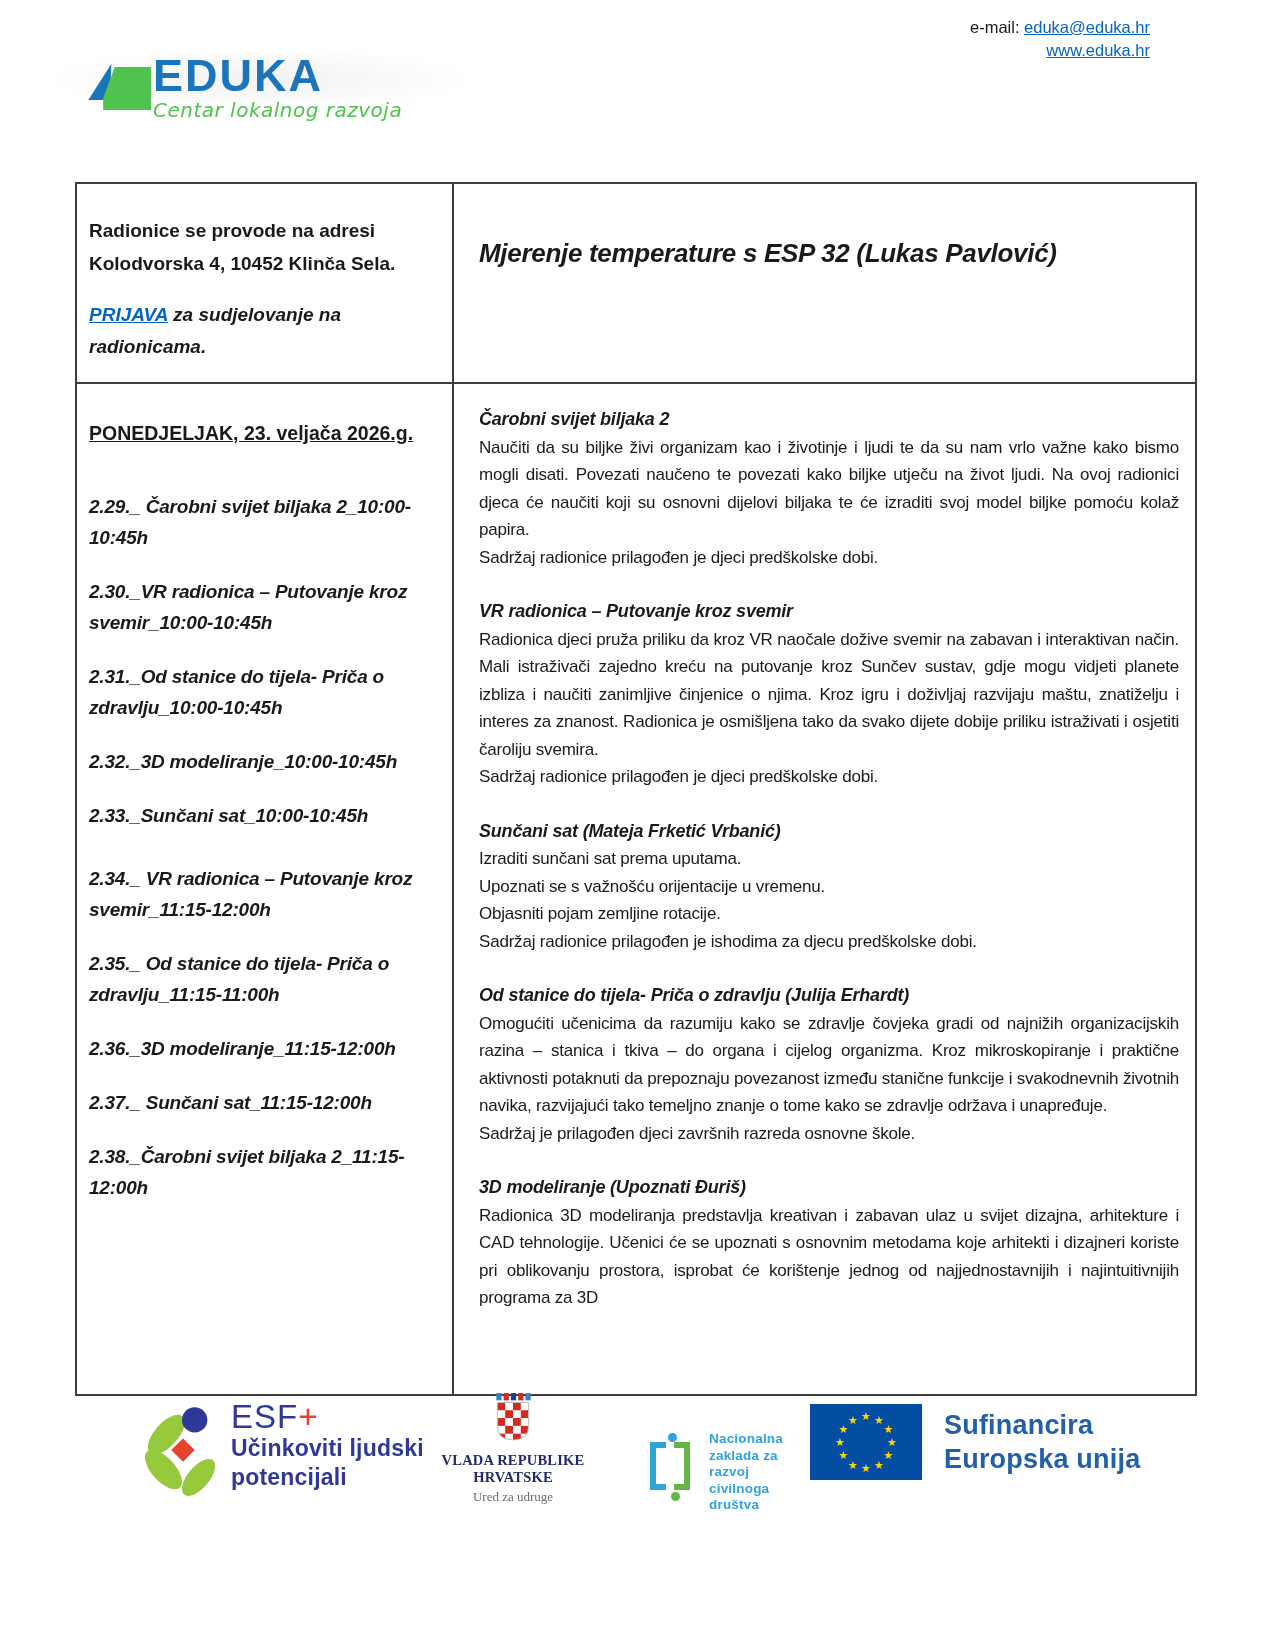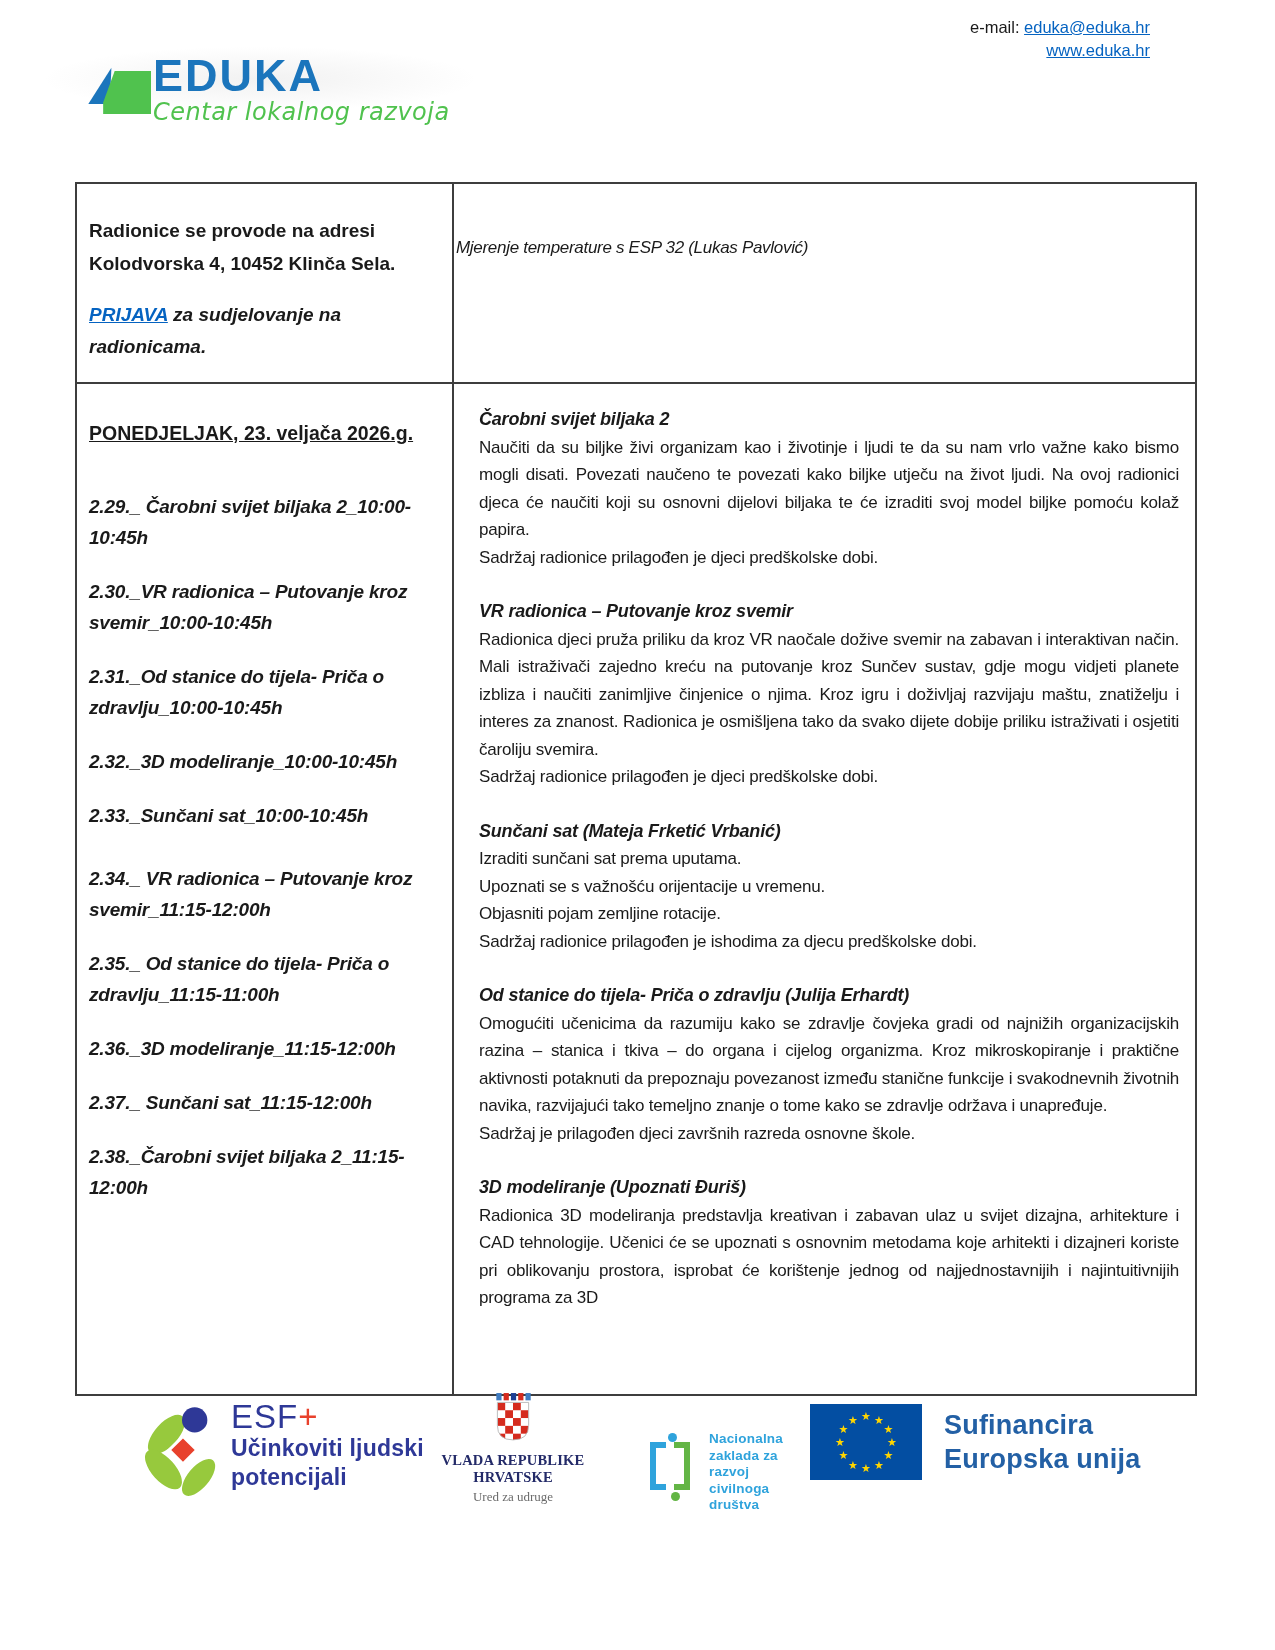--- a/index.html
+++ b/index.html
@@ -22,7 +22,7 @@
   .logo-mark{position:relative; width:66px; height:62px;}
   .logo-textcol{margin-left:2px; margin-top:4px;}
   .logo-name{font-size:45px; line-height:44px; font-weight:bold; letter-spacing:2px; color:var(--eduka_blue);}
-  .logo-tagline{font-size:24px; font-style:italic; color:var(--eduka_green); font-family:"DejaVu Sans",sans-serif; margin-top:0px; letter-spacing:0.5px;}
+  .logo-tagline{font-size:20px; font-style:italic; color:var(--eduka_green); font-family:"DejaVu Sans",sans-serif; margin-top:0px; letter-spacing:0.5px;}
   .contact{position:absolute; right:125px; top:16px; text-align:right; font-size:16.5px; line-height:22.5px;}
   .contact .link{color:var(--link_blue); text-decoration:underline; cursor:pointer;}
   

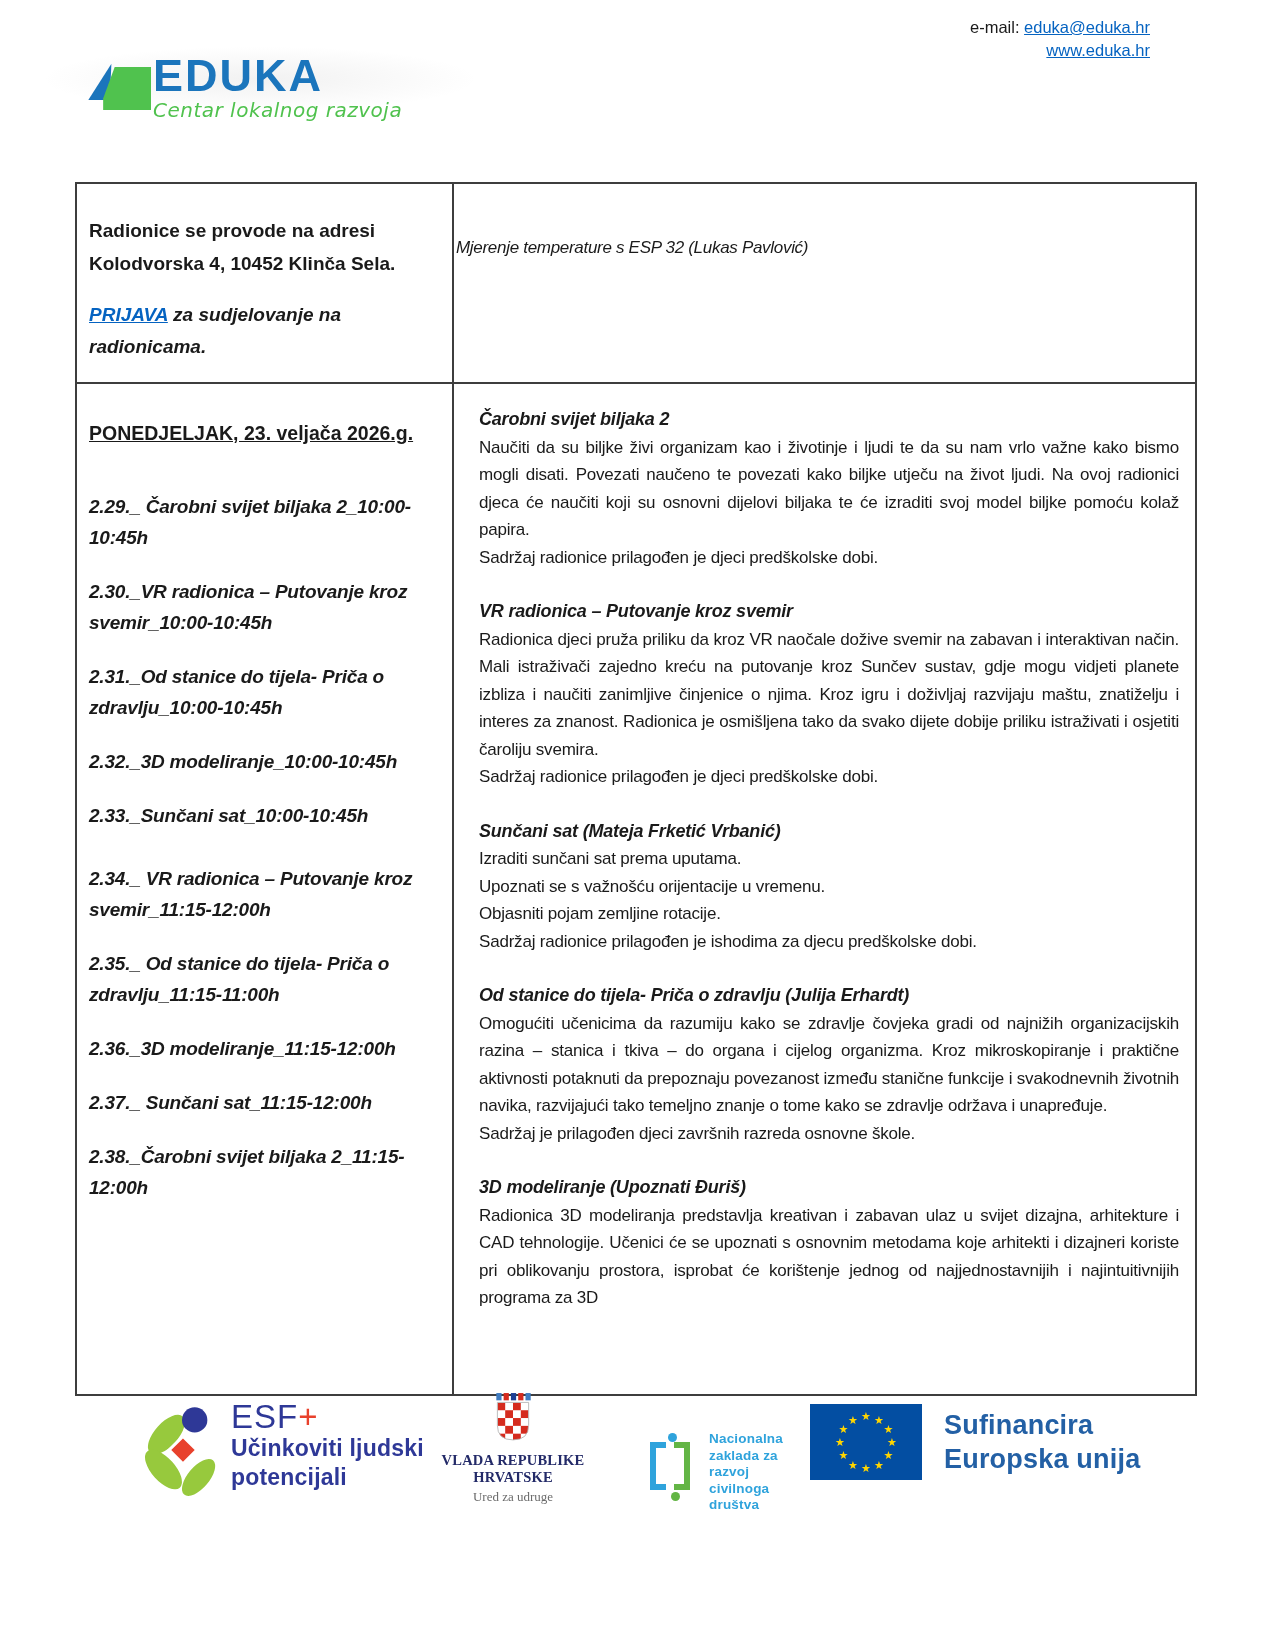--- a/index.html
+++ b/index.html
@@ -35,7 +35,7 @@
   .location-note{font-weight:bold; font-size:19px; line-height:33px; margin:2px 0 0 0; max-width:352px;}
   .signup{font-weight:bold; font-style:italic; font-size:19px; line-height:32px; margin-top:19px; max-width:330px;}
   .signup a{color:var(--link_blue); text-decoration:underline; cursor:pointer;text-align:right;}
-  .featured{font-weight:normal; font-style:italic; font-size:17px; letter-spacing:-0.3px; padding:54px 14px 0 2px;}
+  .featured{font-weight:bold; font-style:italic; font-size:26px; letter-spacing:-0.3px; padding:54px 14px 0 25px;}
   .day-title{display:inline-block; font-weight:bold; font-size:19.5px; text-decoration:underline; margin:10px 0 46px 0;}
   .sched-item{font-weight:bold; font-style:italic; font-size:19px; line-height:31px; letter-spacing:-0.2px; margin-bottom:23px;}
   .session2{margin-top:32px;}

